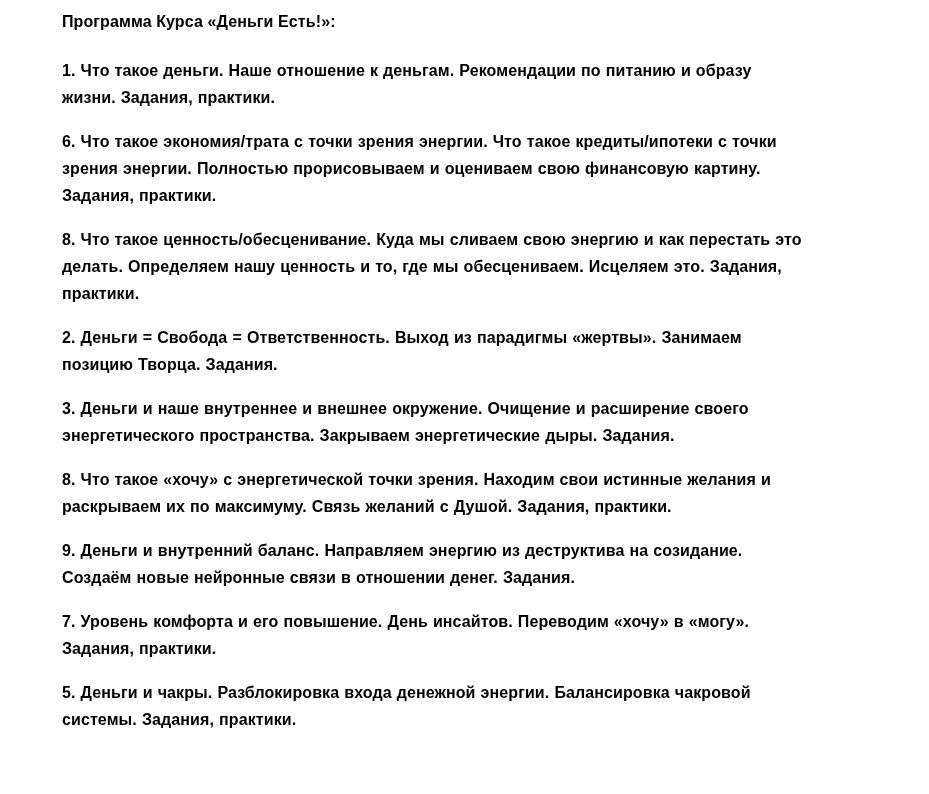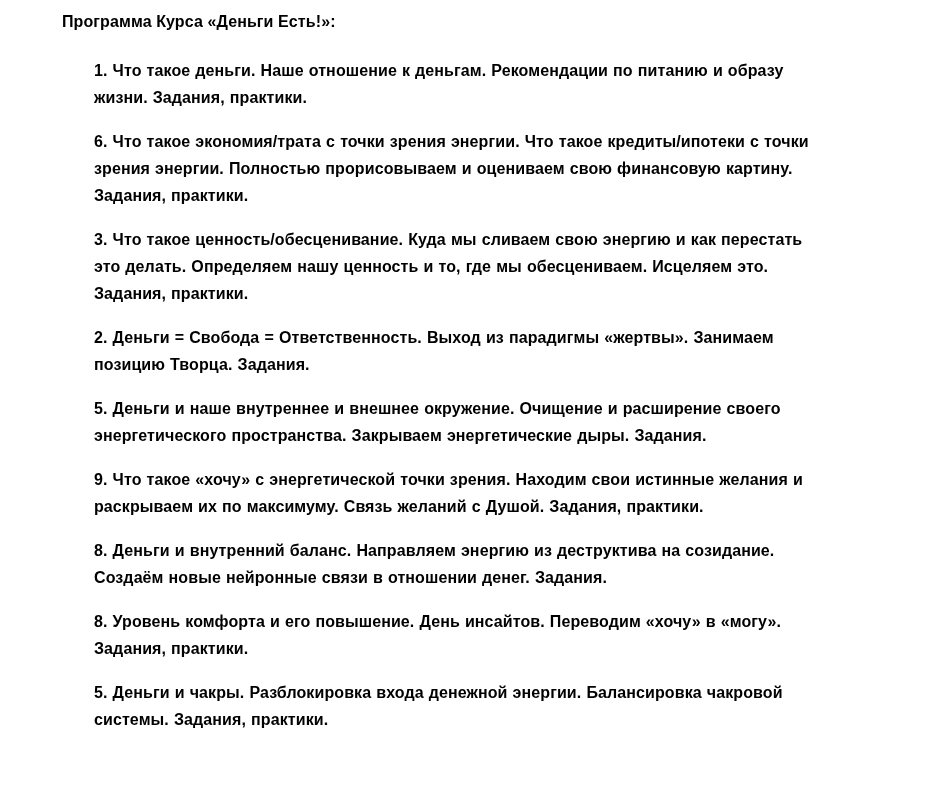--- a/index.html
+++ b/index.html
@@ -30,7 +30,6 @@
     max-width: 815px;
     letter-spacing: 0.1px;
     word-spacing: 0.5px;
-    margin-left: 32px;
   }
 </style>
 </head>

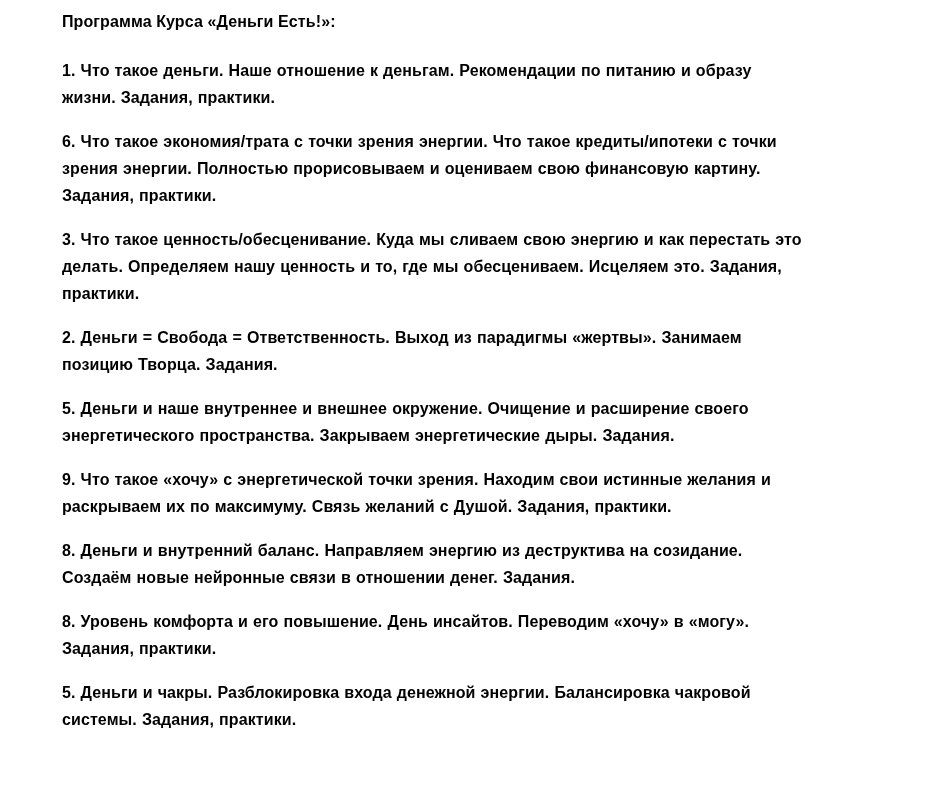--- a/index.html
+++ b/index.html
@@ -42,7 +42,7 @@
 
   <p class="doc-paragraph">6. Что такое экономия/трата с точки зрения энергии. Что такое кредиты/ипотеки с точки зрения энергии. Полностью прорисовываем и оцениваем свою финансовую картину. Задания, практики.</p>
 
-  <p class="doc-paragraph">3. Что такое ценность/обесценивание. Куда мы сливаем свою энергию и как перестать это делать. Определяем нашу ценность и то, где мы обесцениваем. Исцеляем это. Задания, практики.</p>
+  <p class="doc-paragraph">8. Что такое ценность/обесценивание. Куда мы сливаем свою энергию и как перестать это делать. Определяем нашу ценность и то, где мы обесцениваем. Исцеляем это. Задания, практики.</p>
 
   <p class="doc-paragraph">2. Деньги = Свобода = Ответственность. Выход из парадигмы «жертвы». Занимаем позицию Творца. Задания.</p>
 

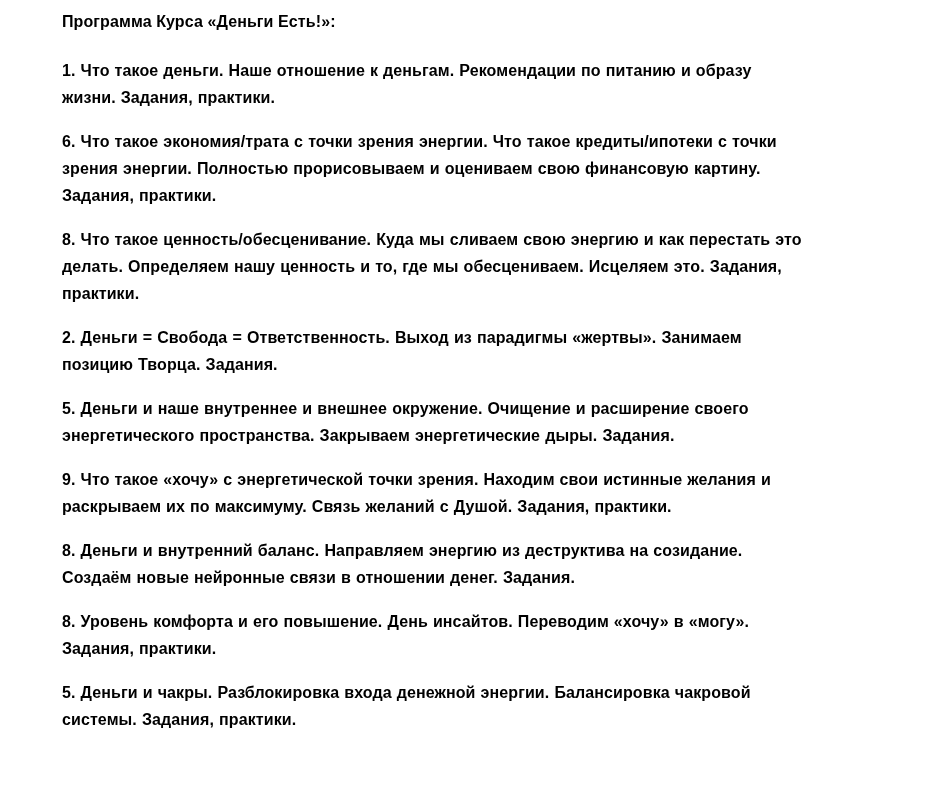--- a/index.html
+++ b/index.html
@@ -46,7 +46,7 @@
 
   <p class="doc-paragraph">2. Деньги = Свобода = Ответственность. Выход из парадигмы «жертвы». Занимаем позицию Творца. Задания.</p>
 
-  <p class="doc-paragraph">5. Деньги и наше внутреннее и внешнее окружение. Очищение и расширение своего энергетического пространства. Закрываем энергетические дыры. Задания.</p>
+  <p class="doc-paragraph">3. Деньги и наше внутреннее и внешнее окружение. Очищение и расширение своего энергетического пространства. Закрываем энергетические дыры. Задания.</p>
 
   <p class="doc-paragraph">9. Что такое «хочу» с энергетической точки зрения. Находим свои истинные желания и раскрываем их по максимуму. Связь желаний с Душой. Задания, практики.</p>
 

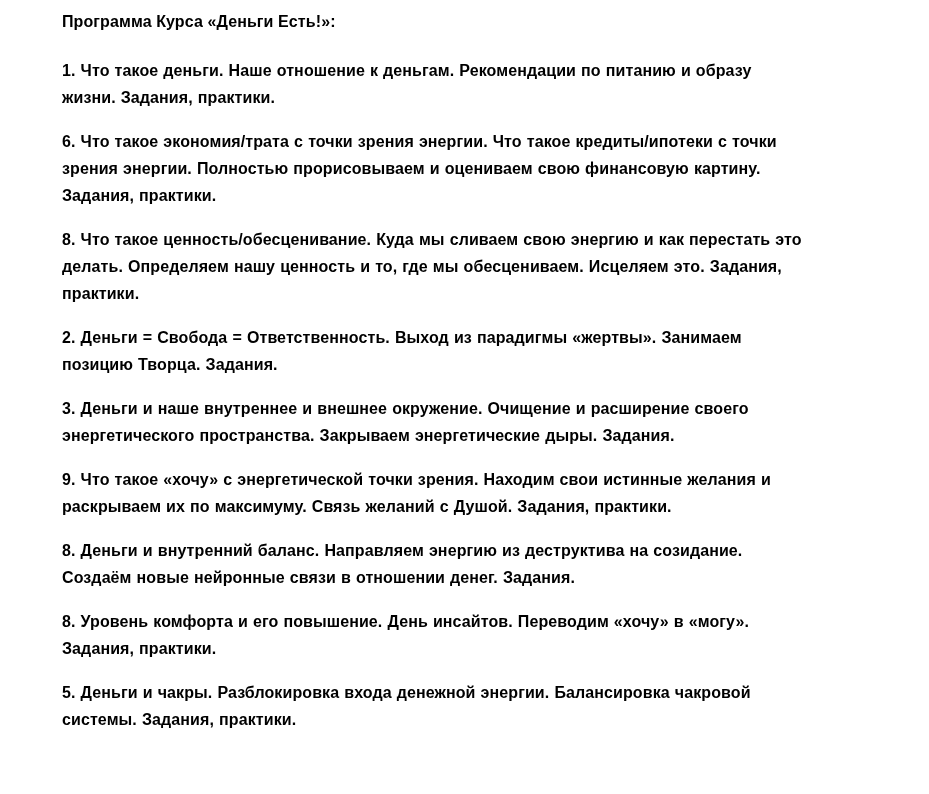--- a/index.html
+++ b/index.html
@@ -48,7 +48,7 @@
 
   <p class="doc-paragraph">3. Деньги и наше внутреннее и внешнее окружение. Очищение и расширение своего энергетического пространства. Закрываем энергетические дыры. Задания.</p>
 
-  <p class="doc-paragraph">9. Что такое «хочу» с энергетической точки зрения. Находим свои истинные желания и раскрываем их по максимуму. Связь желаний с Душой. Задания, практики.</p>
+  <p class="doc-paragraph">8. Что такое «хочу» с энергетической точки зрения. Находим свои истинные желания и раскрываем их по максимуму. Связь желаний с Душой. Задания, практики.</p>
 
   <p class="doc-paragraph">8. Деньги и внутренний баланс. Направляем энергию из деструктива на созидание. Создаём новые нейронные связи в отношении денег. Задания.</p>
 

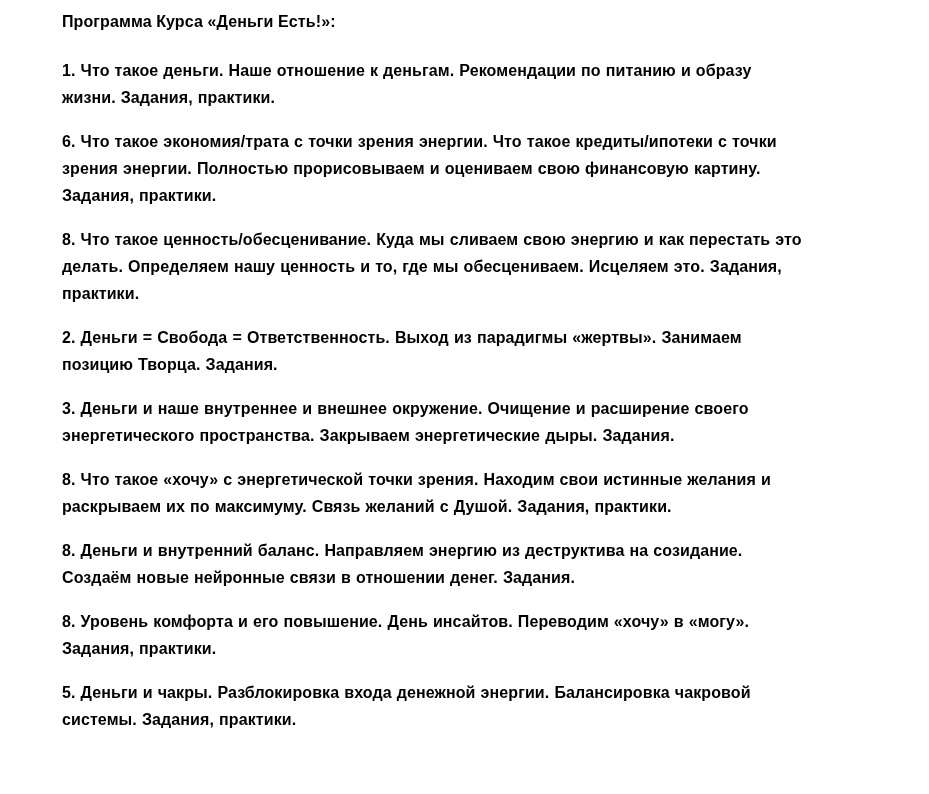--- a/index.html
+++ b/index.html
@@ -50,7 +50,7 @@
 
   <p class="doc-paragraph">8. Что такое «хочу» с энергетической точки зрения. Находим свои истинные желания и раскрываем их по максимуму. Связь желаний с Душой. Задания, практики.</p>
 
-  <p class="doc-paragraph">8. Деньги и внутренний баланс. Направляем энергию из деструктива на созидание. Создаём новые нейронные связи в отношении денег. Задания.</p>
+  <p class="doc-paragraph">9. Деньги и внутренний баланс. Направляем энергию из деструктива на созидание. Создаём новые нейронные связи в отношении денег. Задания.</p>
 
   <p class="doc-paragraph">8. Уровень комфорта и его повышение. День инсайтов. Переводим «хочу» в «могу». Задания, практики.</p>
 

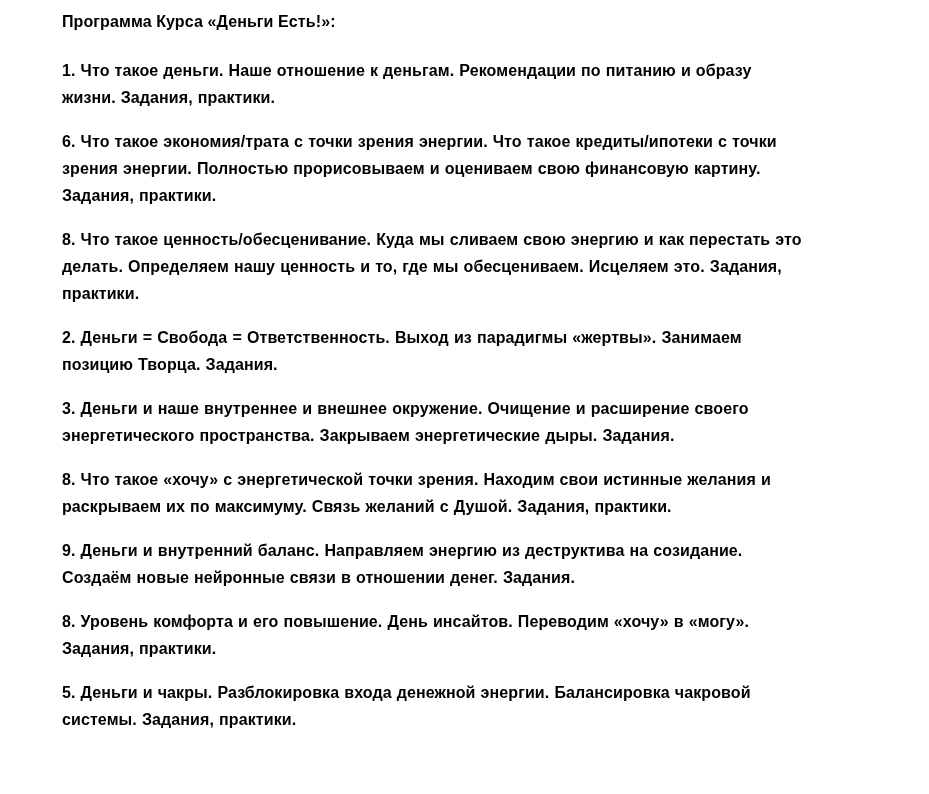--- a/index.html
+++ b/index.html
@@ -52,7 +52,7 @@
 
   <p class="doc-paragraph">9. Деньги и внутренний баланс. Направляем энергию из деструктива на созидание. Создаём новые нейронные связи в отношении денег. Задания.</p>
 
-  <p class="doc-paragraph">8. Уровень комфорта и его повышение. День инсайтов. Переводим «хочу» в «могу». Задания, практики.</p>
+  <p class="doc-paragraph">7. Уровень комфорта и его повышение. День инсайтов. Переводим «хочу» в «могу». Задания, практики.</p>
 
   <p class="doc-paragraph">5. Деньги и чакры. Разблокировка входа денежной энергии. Балансировка чакровой системы. Задания, практики.</p>
 </div>

